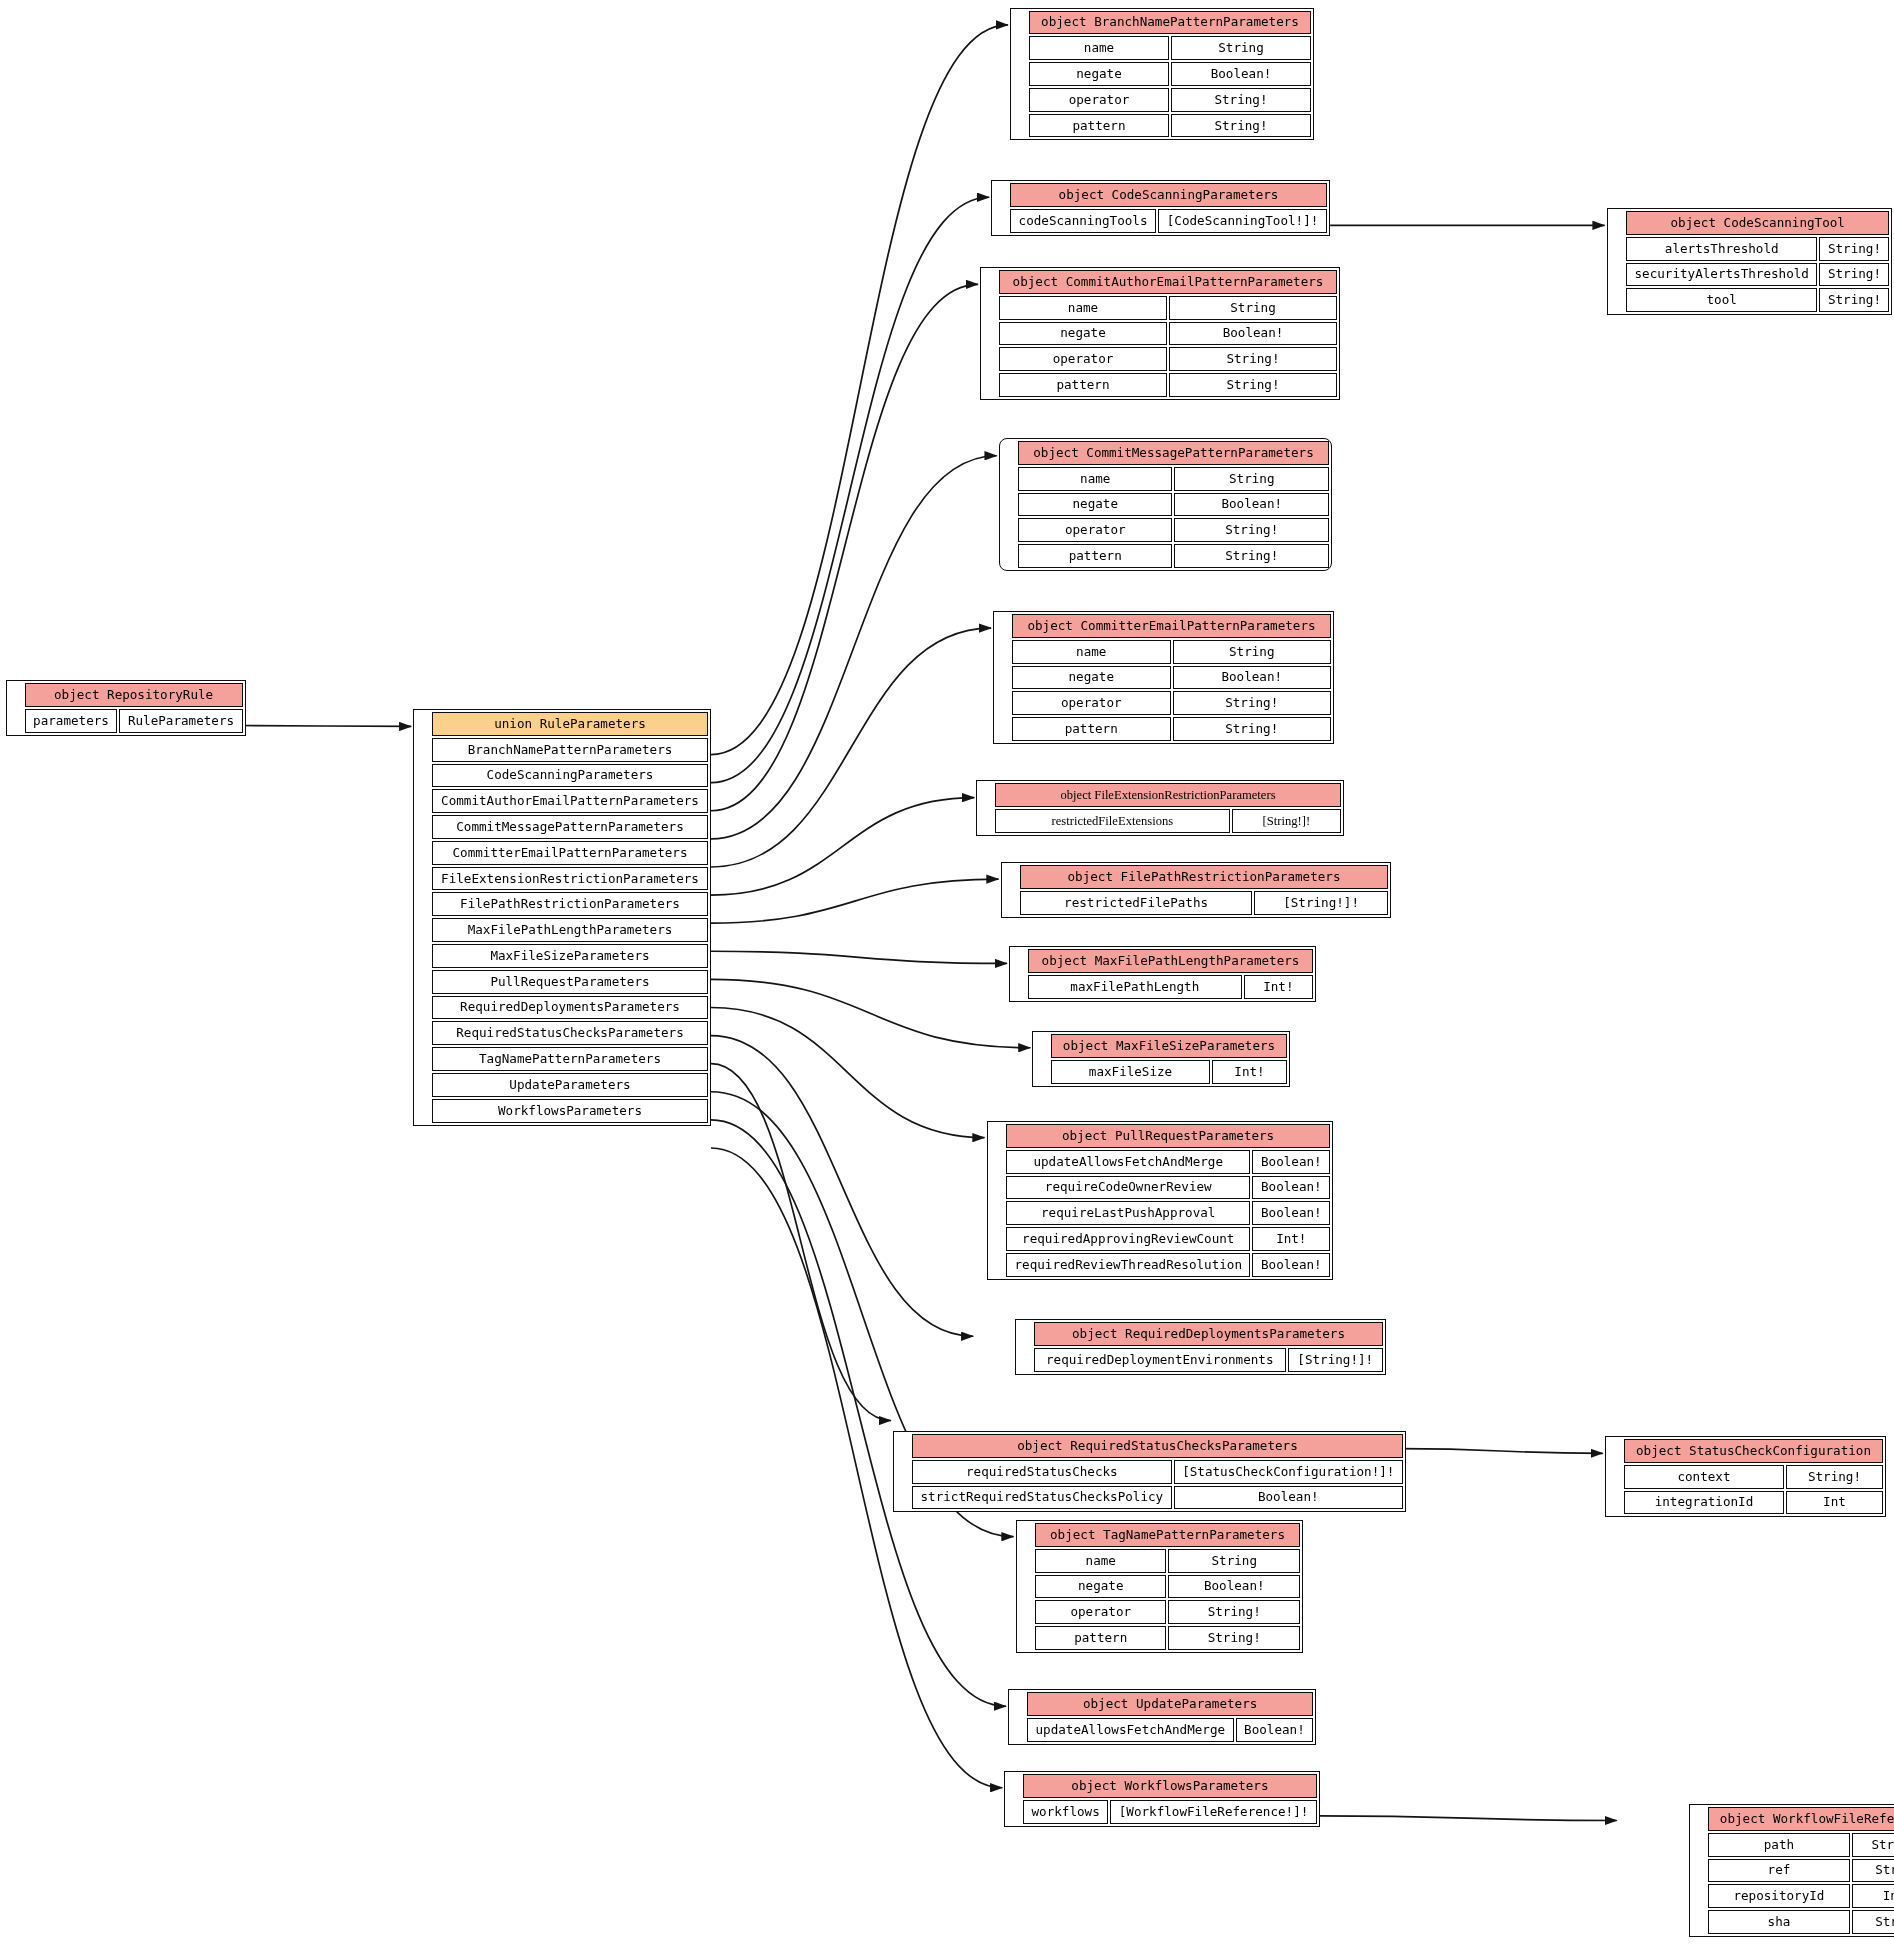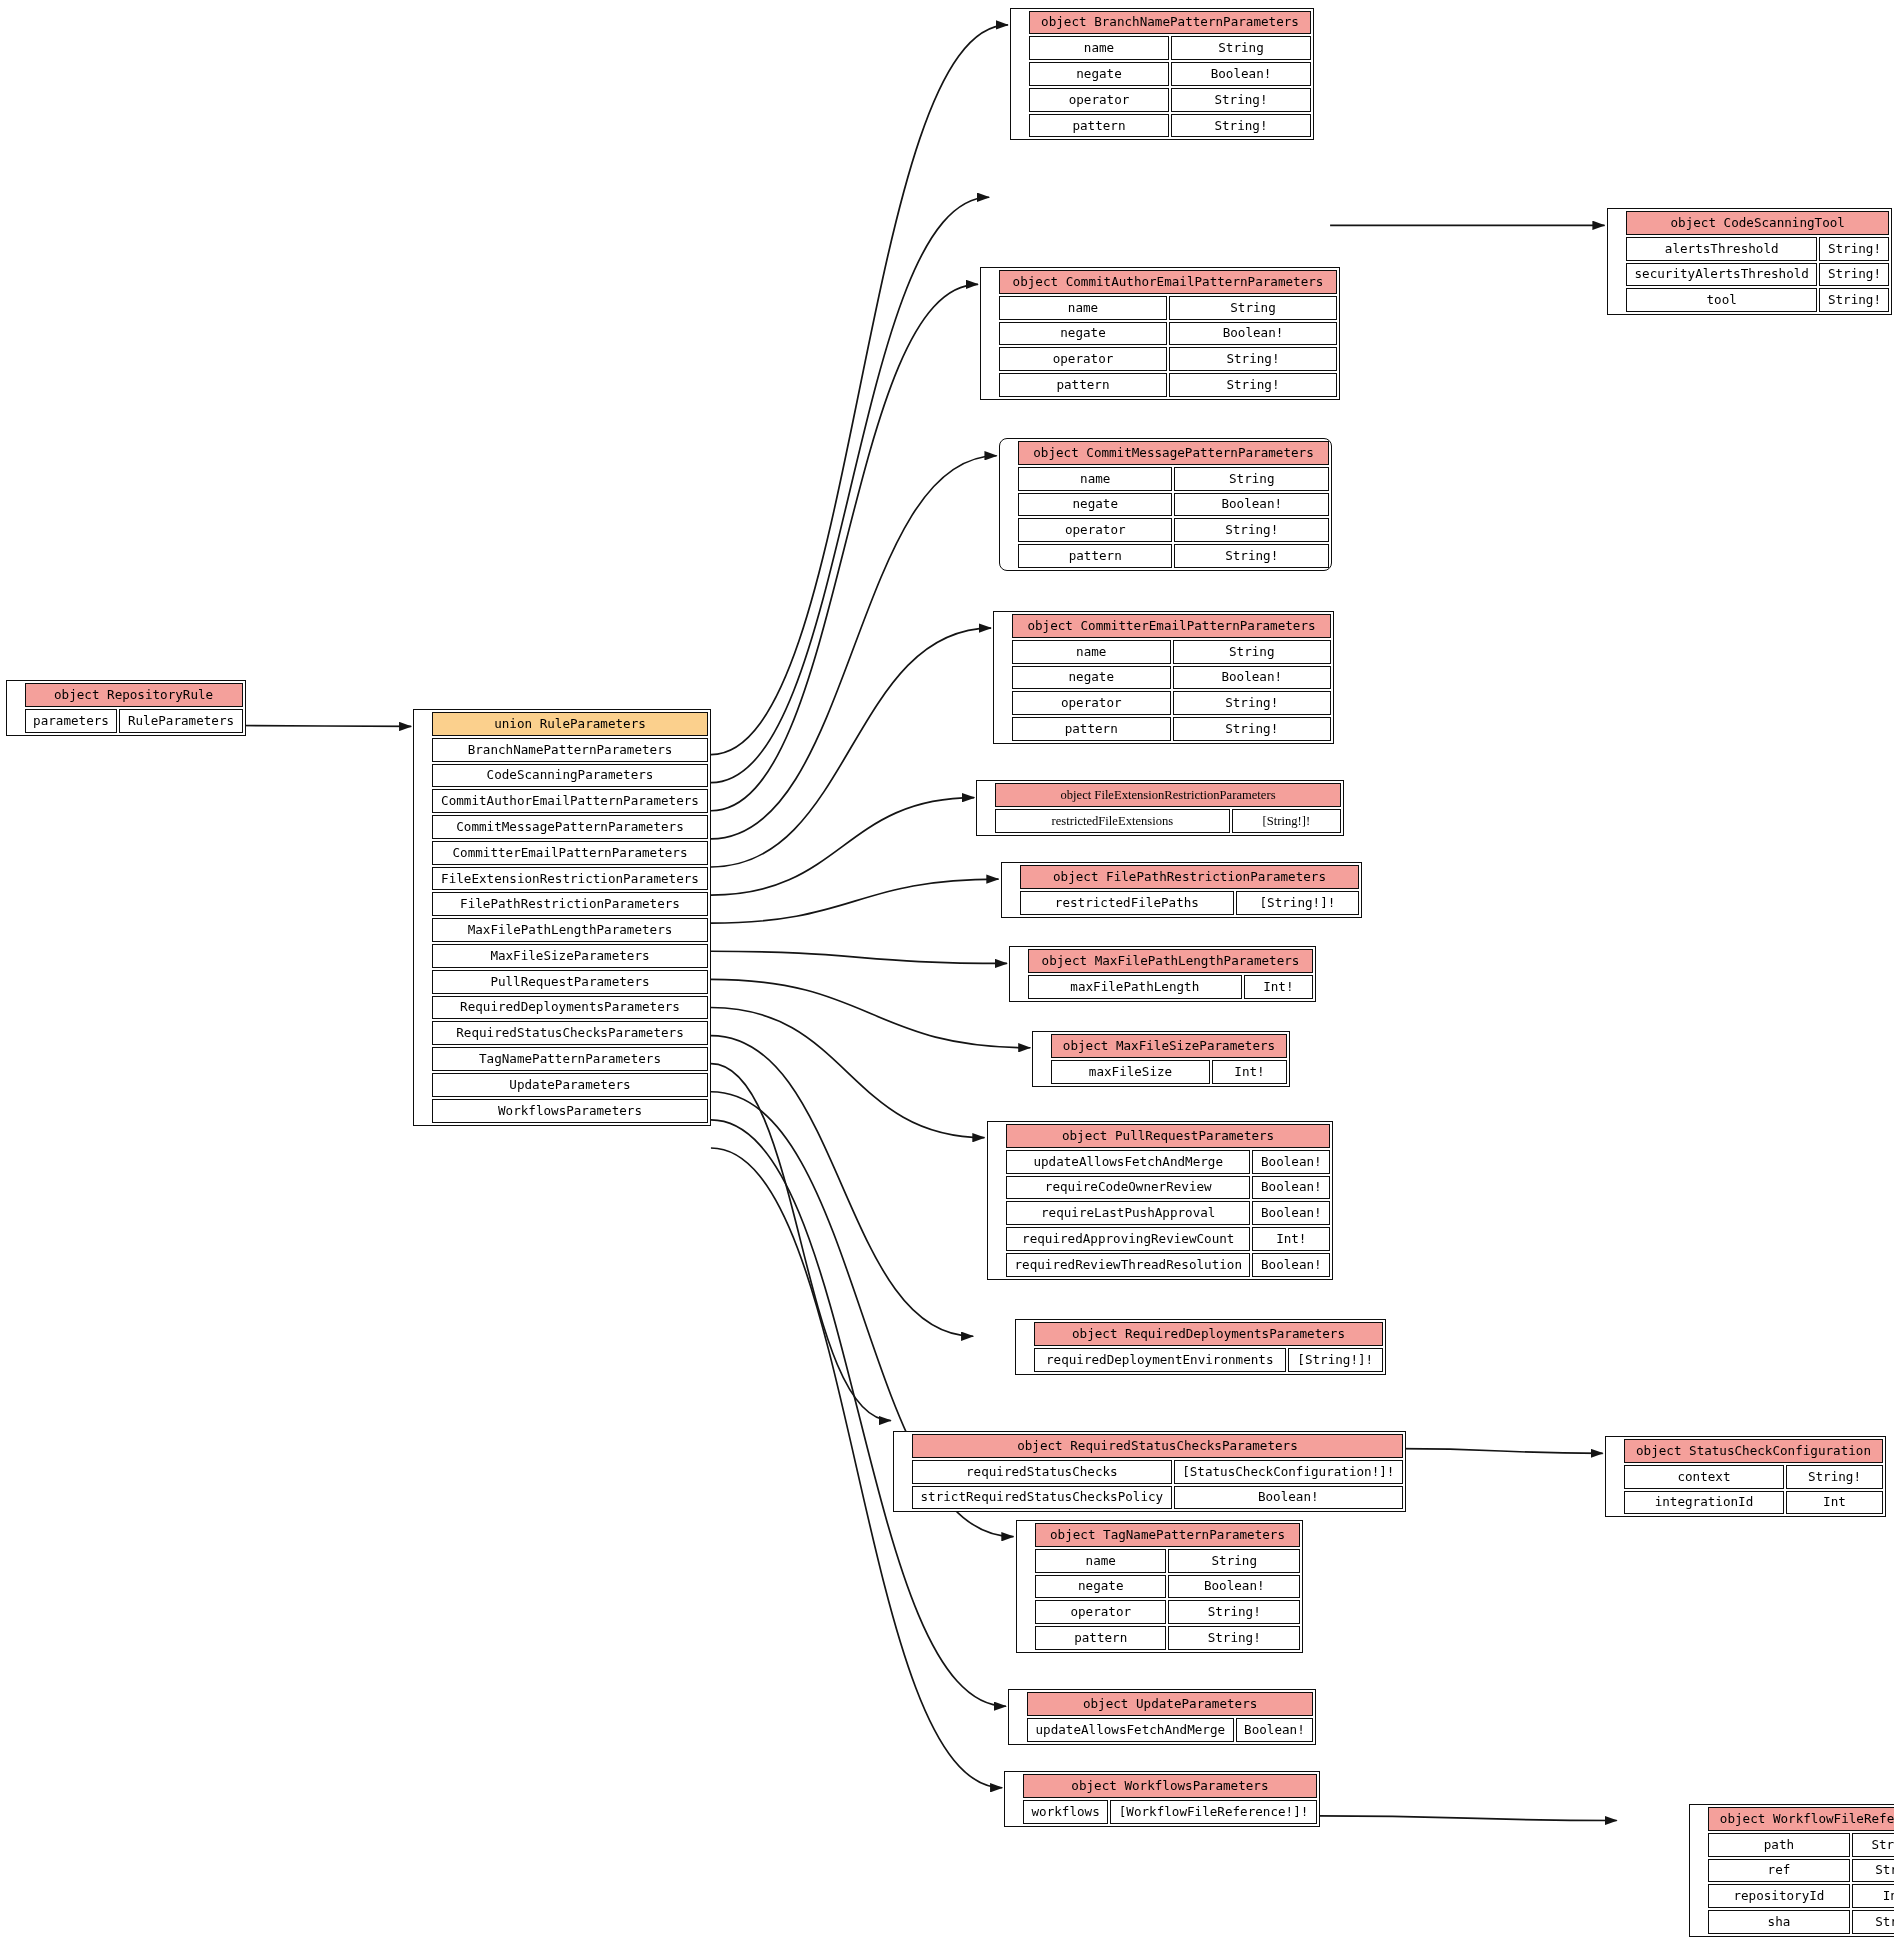--- a/index.html
+++ b/index.html
@@ -140,6 +140,17 @@
         </tr>
       </tbody>
     </table>
+    <table class="node object" style="left: 991px; top: 180px; width: 339px;">
+      <tbody>
+        <tr>
+          <td colspan="2" class="hdr object">object CodeScanningParameters</td>
+        </tr>
+        <tr>
+          <td>codeScanningTools</td>
+          <td>[CodeScanningTool!]!</td>
+        </tr>
+      </tbody>
+    </table>
     <table class="node object" style="left: 1607px; top: 208px; width: 277px;">
       <tbody>
         <tr>

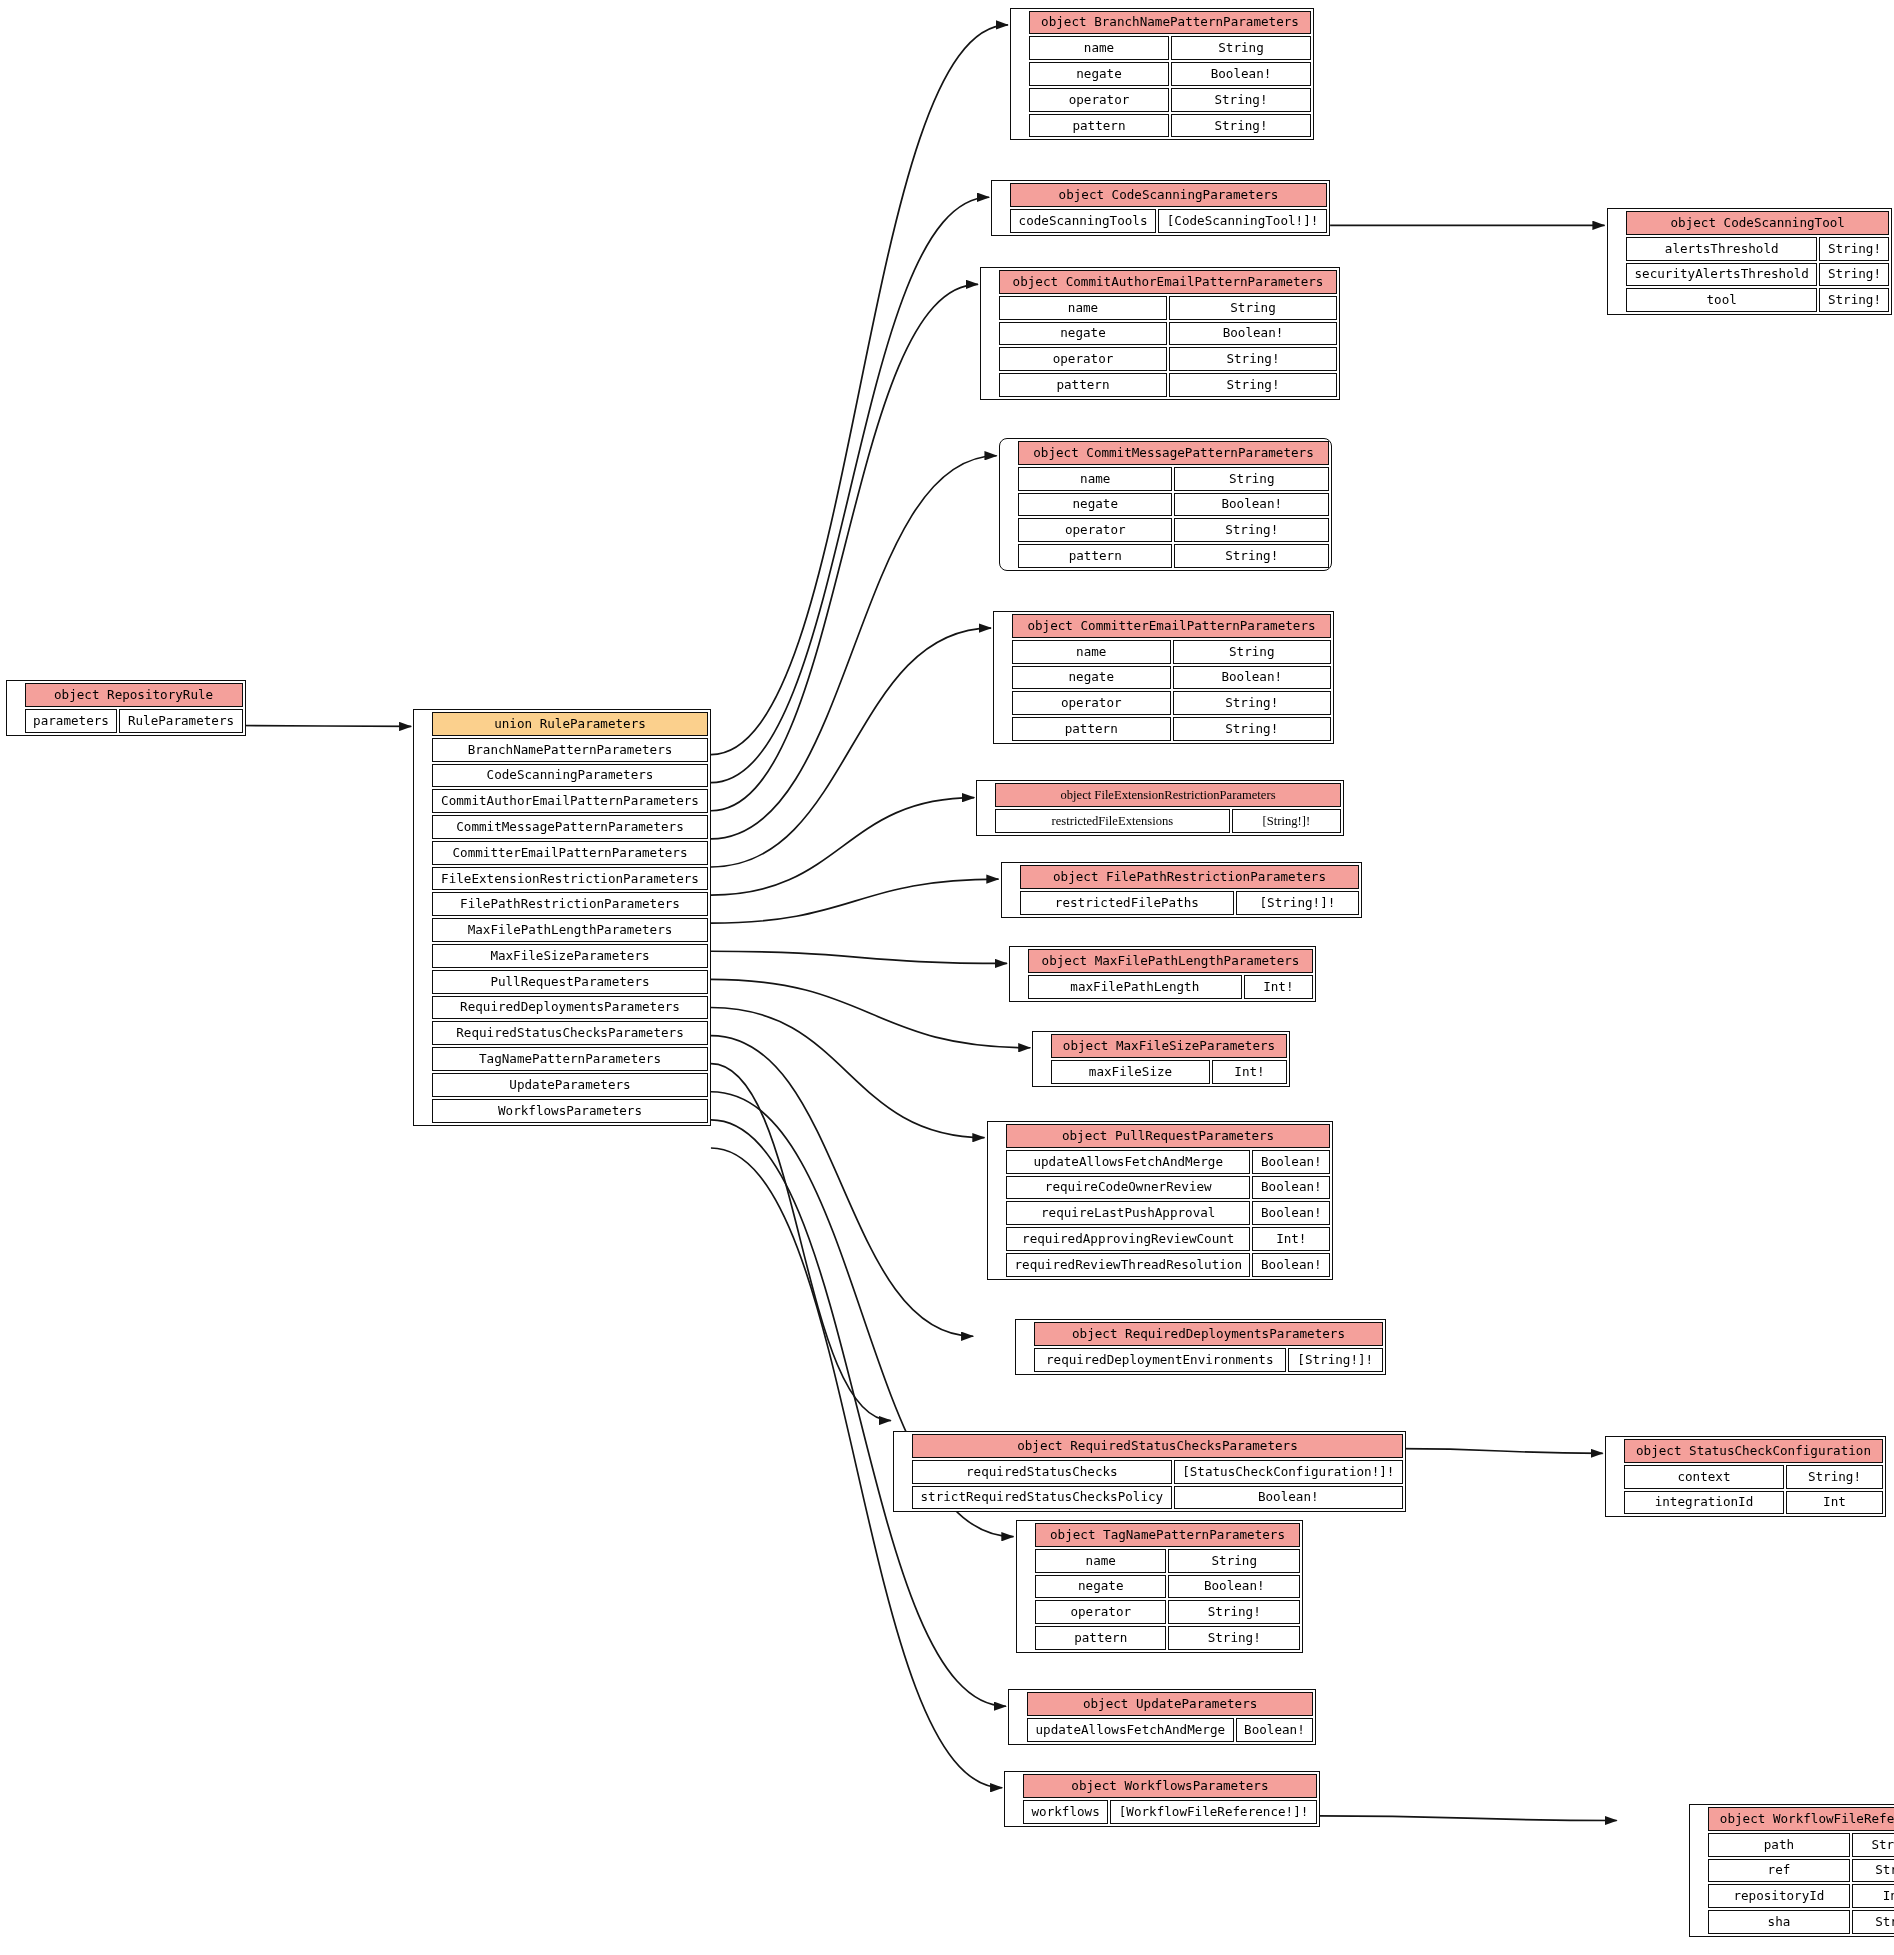--- a/index.html
+++ b/index.html
@@ -250,7 +250,7 @@
         </tr>
       </tbody>
     </table>
-    <table class="node object" style="left: 1001px; top: 862px; width: 361px;">
+    <table class="node object" style="left: 1001px; top: 862px; width: 390px;">
       <tbody>
         <tr>
           <td colspan="2" class="hdr object">object FilePathRestrictionParameters</td>

